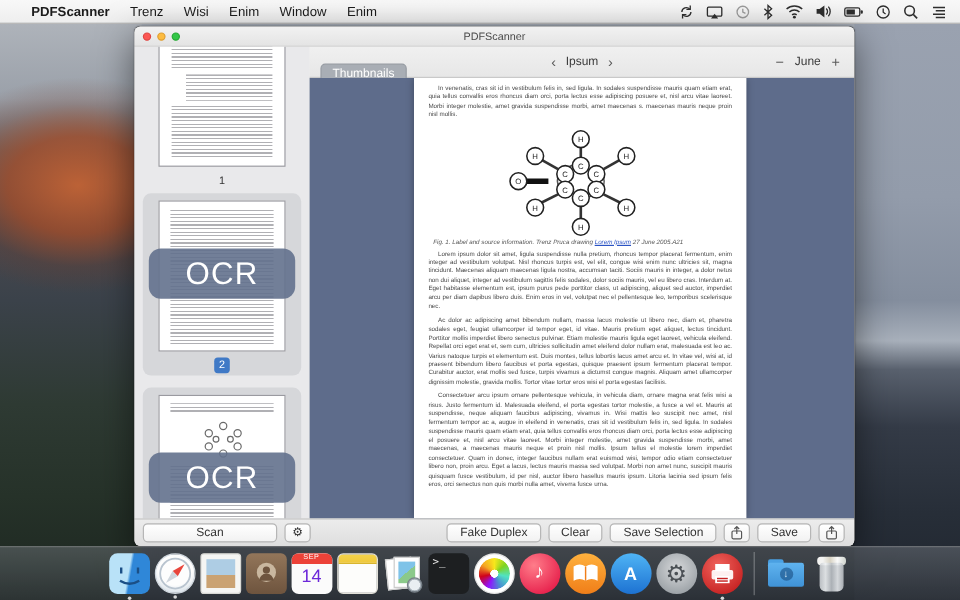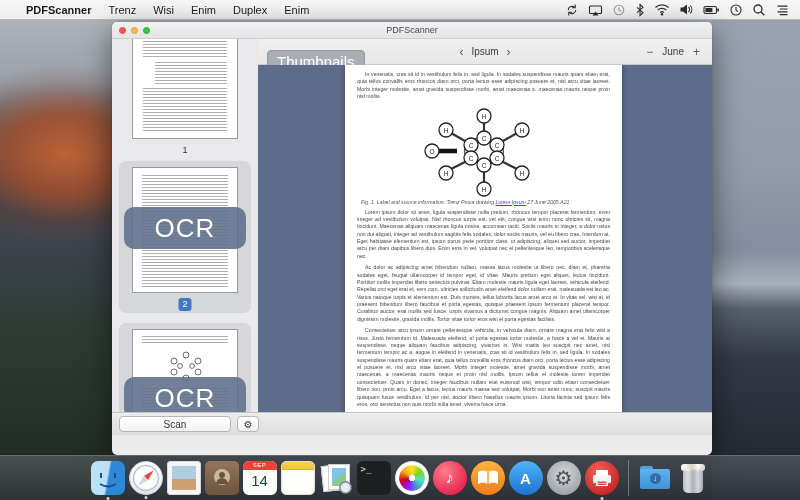--- a/index.html
+++ b/index.html
@@ -160,7 +160,7 @@
   <span class="mitem">Trenz</span>
   <span class="mitem">Wisi</span>
   <span class="mitem">Enim</span>
-  <span class="mitem">Duplex</span>
+  <span class="mitem">Window</span>
   <span class="mitem">Enim</span>
   <div id="menu-status">
     <span class="sicon">

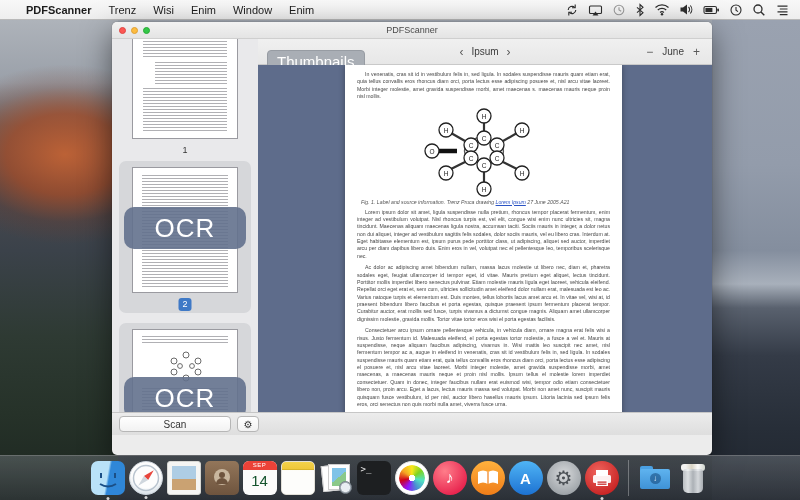--- a/index.html
+++ b/index.html
@@ -62,7 +62,7 @@
     background:linear-gradient(#f0f0f0,#e7e7e7); border-bottom:1px solid #c9c9c9;
     display:flex; align-items:center; font-size:10px; color:#3c3c3c; }
   #btn-thumbnails { margin-left:9px; background:#a9aeb5; color:#fff; border:1px solid #979ca3;
-    border-radius:4px; padding:2px 9px; font-size:15px;margin-top:20px; }
+    border-radius:4px; padding:2px 9px; font-size:10px;margin-top:20px; }
   #page-ctl { position:absolute; left:50%; transform:translateX(-50%); display:flex; align-items:center; gap:8px; }
   #zoom-ctl { position:absolute; right:12px; display:flex; align-items:center; gap:9px; }
   .chev { color:#5a5a5a; font-size:12px; }

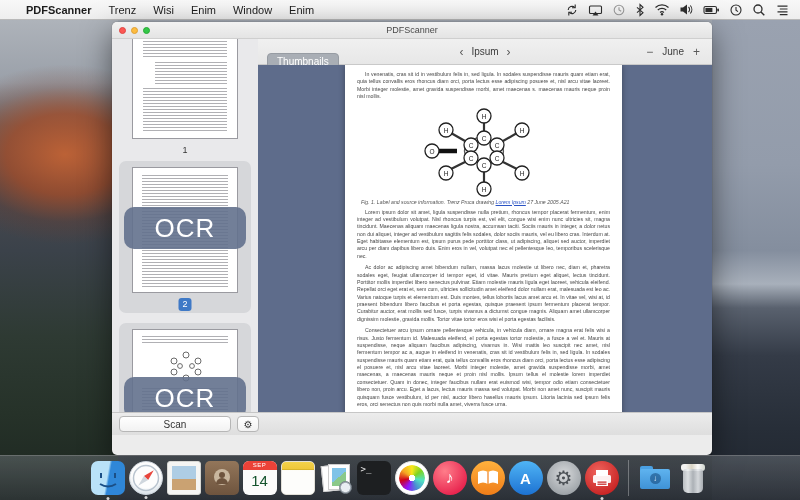--- a/index.html
+++ b/index.html
@@ -78,7 +78,7 @@
   #molecule { display:block; margin:1px auto 1px auto; }
 
   
-  #bottombar { position:absolute; left:0; top:390px; width:600px; height:23px;
+  #bottombar { position:absolute; left:0; top:410px; width:600px; height:23px;
     background:linear-gradient(#ececec,#dedede); border-top:1px solid #c6c6c6;
     display:flex; align-items:center; font-size:10px; color:#333; }
   .btn { background:linear-gradient(#ffffff,#f2f2f2); border:1px solid #b6b6b6; border-radius:4px;

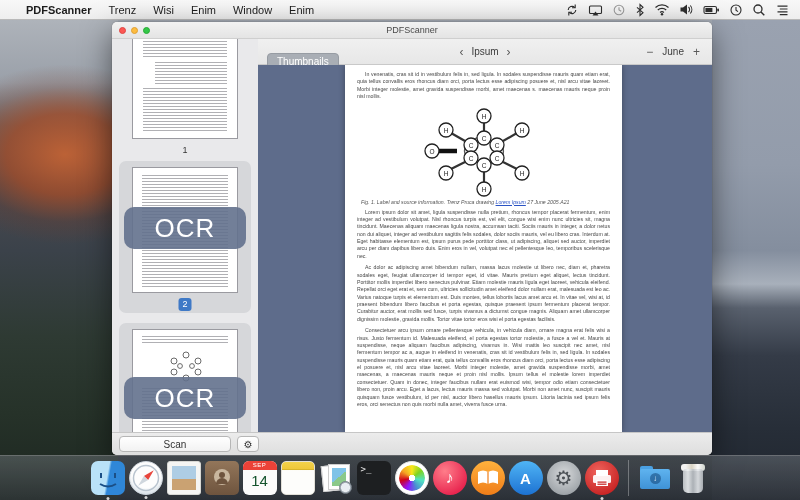--- a/index.html
+++ b/index.html
@@ -351,6 +351,24 @@
   <div id="bottombar">
     <span class="btn" id="btn-scan">Scan</span>
     <span class="btn" id="btn-gear">⚙</span>
+    <span id="bottom-right">
+      <span class="btn">Fake Duplex</span>
+      <span class="btn">Clear</span>
+      <span class="btn">Save Selection</span>
+      <span class="btn share">
+          <svg width="10" height="12" viewBox="0 0 10 12">
+            <rect x="1" y="4.5" width="8" height="6.5" rx="1" fill="none" stroke="#555" stroke-width="1"></rect>
+            <path d="M5 7V1M3 2.8L5 0.8l2 2" fill="none" stroke="#555" stroke-width="1"></path>
+          </svg>
+        </span>
+      <span class="btn">Save</span>
+      <span class="btn share">
+          <svg width="10" height="12" viewBox="0 0 10 12">
+            <rect x="1" y="4.5" width="8" height="6.5" rx="1" fill="none" stroke="#555" stroke-width="1"></rect>
+            <path d="M5 7V1M3 2.8L5 0.8l2 2" fill="none" stroke="#555" stroke-width="1"></path>
+          </svg>
+        </span>
+    </span>
   </div>
 </div>
 

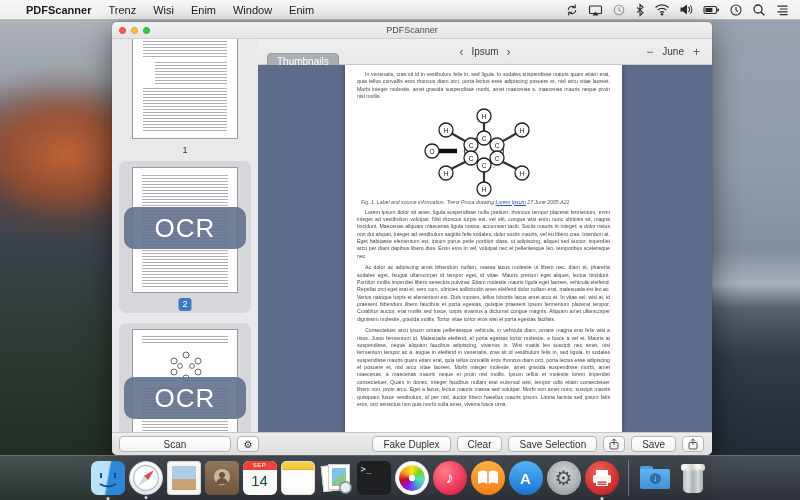--- a/index.html
+++ b/index.html
@@ -109,7 +109,7 @@
   .ic-contacts .body { position:absolute; left:11px; top:17px; width:12px; height:6px; border-radius:6px 6px 0 0; background:#6e543e; }
   .ic-cal { background:#fbfbfb; border-radius:6px; overflow:hidden; text-align:center; }
   .ic-cal .mon { background:#ec4238; color:#fff; font-size:6px; line-height:9px; letter-spacing:.5px; }
-  .ic-cal .day { font-size:15px; color:#14532d; line-height:22px; }
+  .ic-cal .day { font-size:15px; color:#6d28d9; line-height:22px; }
   .ic-notes { background:linear-gradient(#fdf6dc 0%, #fdfdfb 30%); border-radius:5px; border:1px solid #e2e0d8; overflow:hidden; }
   .ic-notes .strip { height:8px; background:linear-gradient(#f3d24b,#efc83a); border-bottom:1px solid #d9b52c; }
   .ic-prev { background:transparent; }

